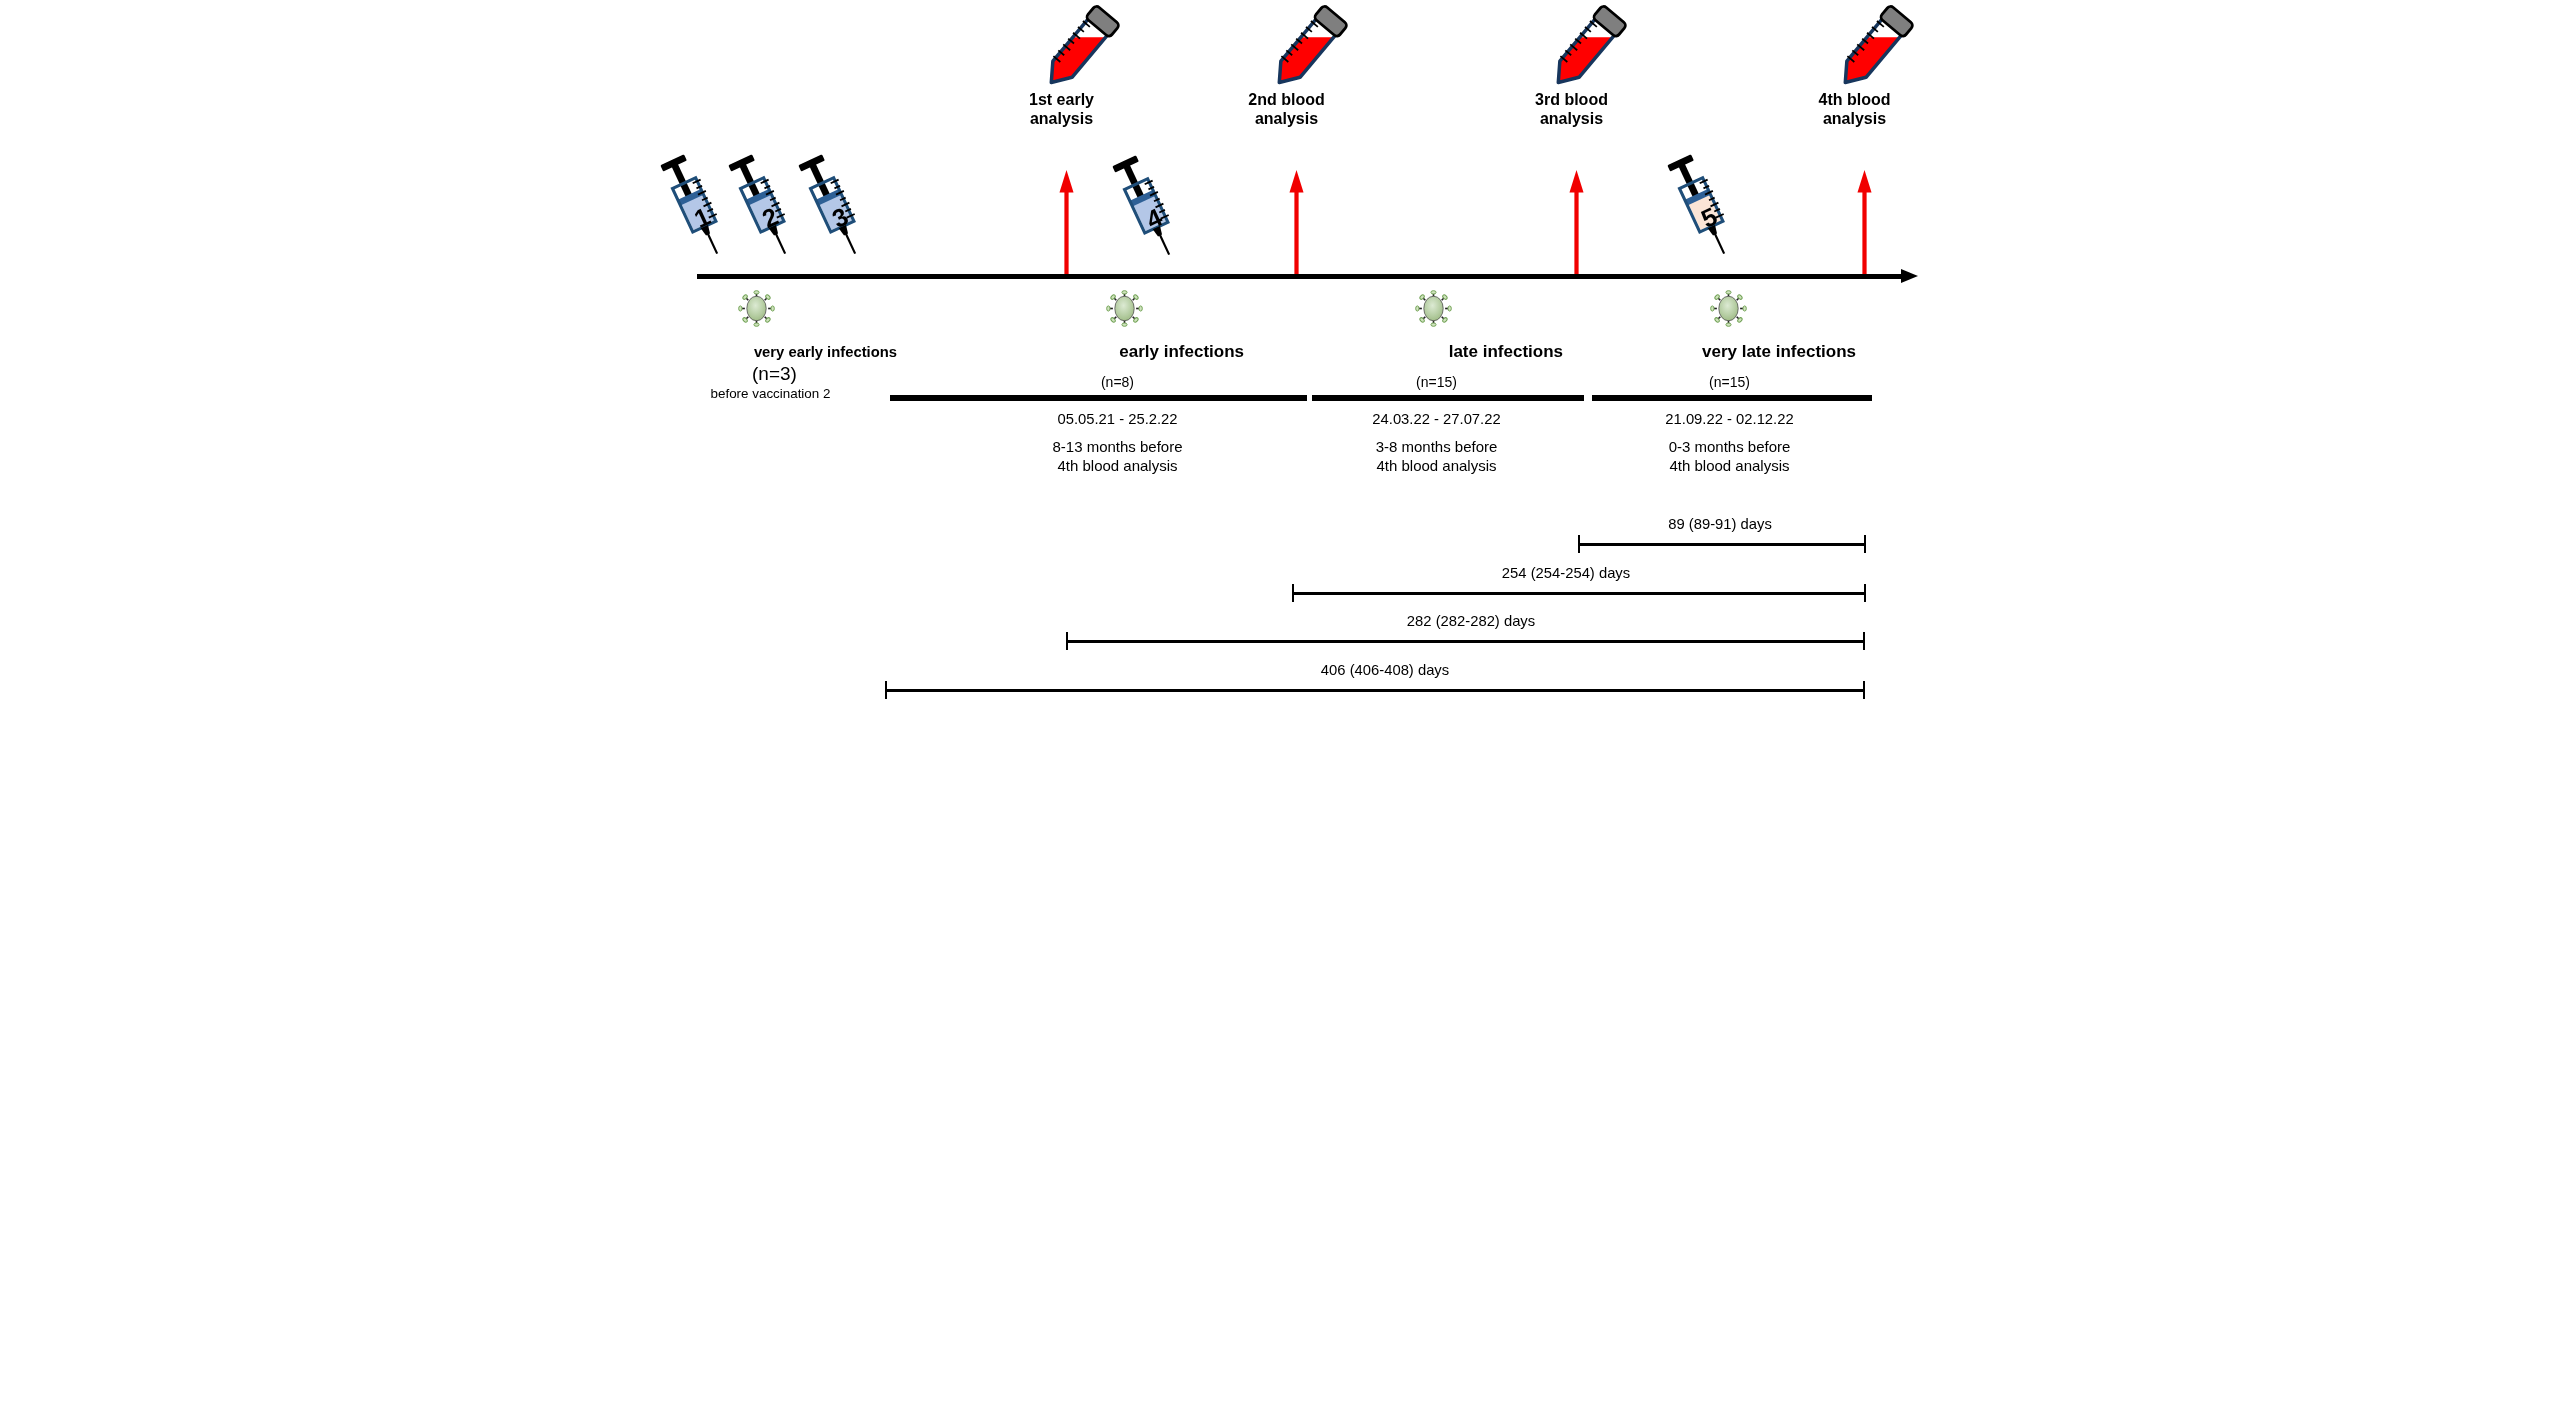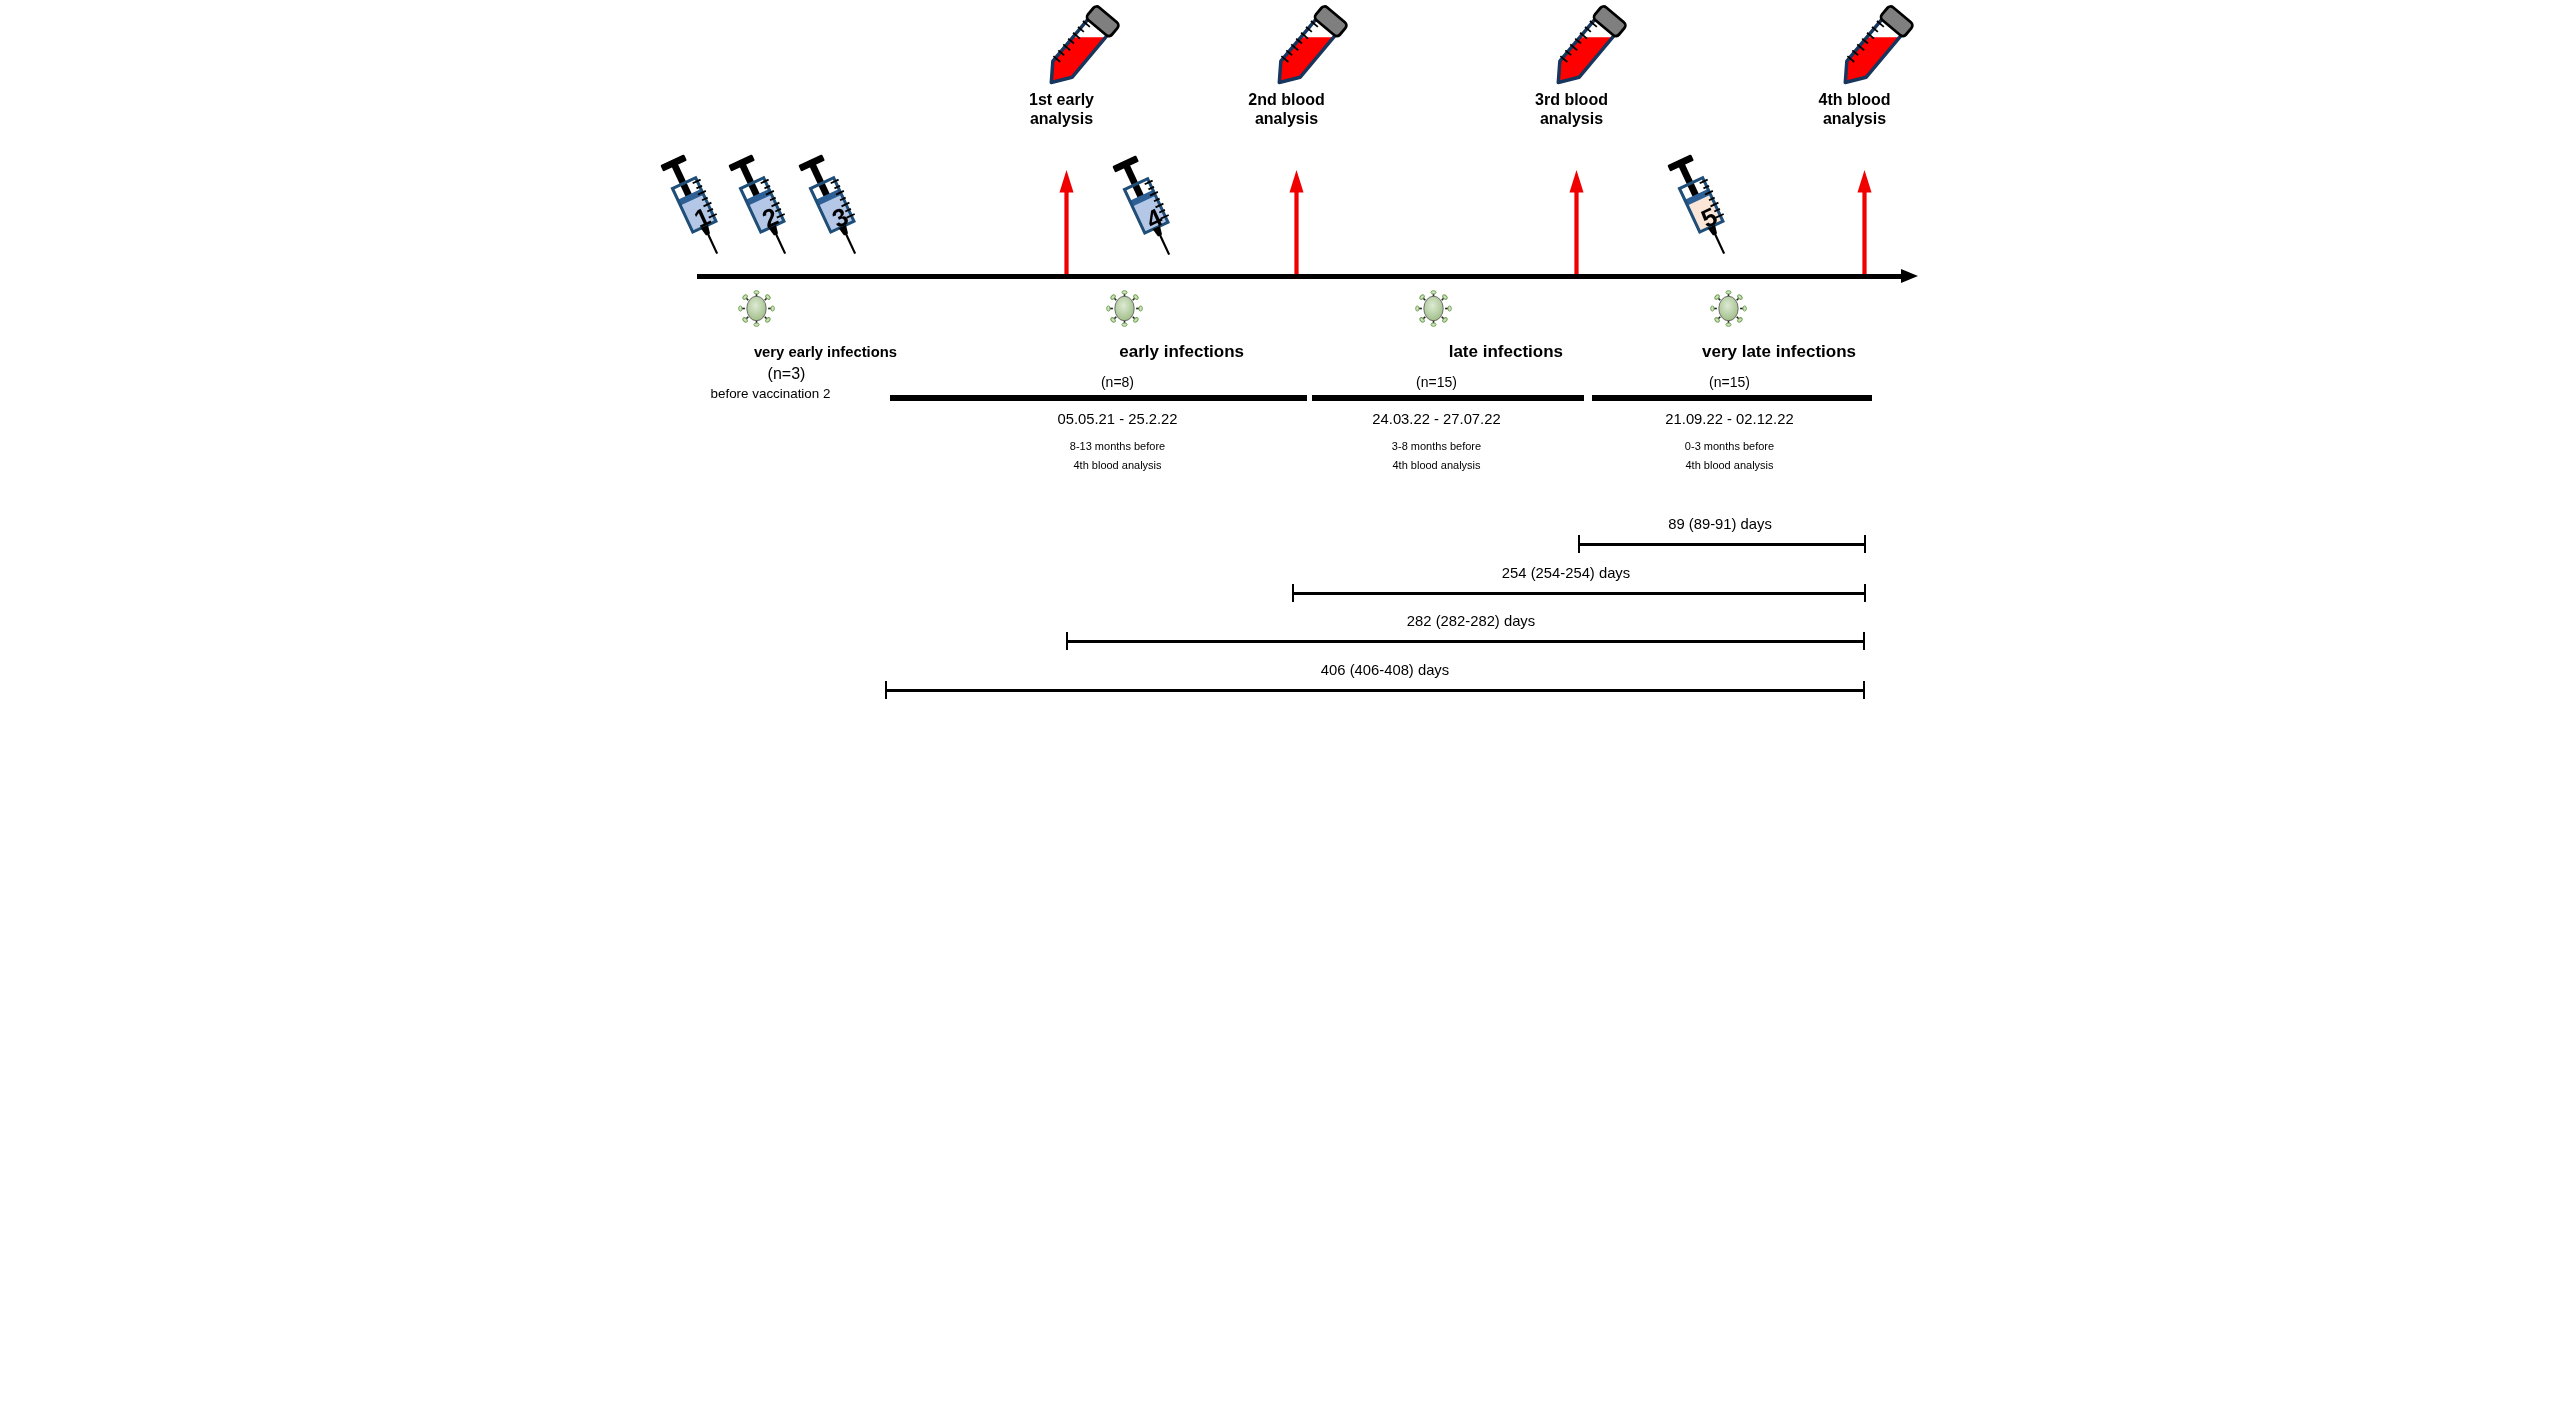--- a/index.html
+++ b/index.html
@@ -215,7 +215,7 @@
     </svg>
 
   <div class="abs g-heading small" style="left:0px;top:343px">very early infections</div>
-  <div class="abs g-sub" style="left:16px;top:365px;font-size:16px">(n=3)</div>
+  <div class="abs g-sub" style="left:4px;top:365px;font-size:19px">(n=3)</div>
   <div class="abs g-sub" style="left:0px;top:385px;font-size:13.4px">before vaccination 2</div>
 
   <div class="abs g-heading" style="left:347px;top:343px">early infections</div>

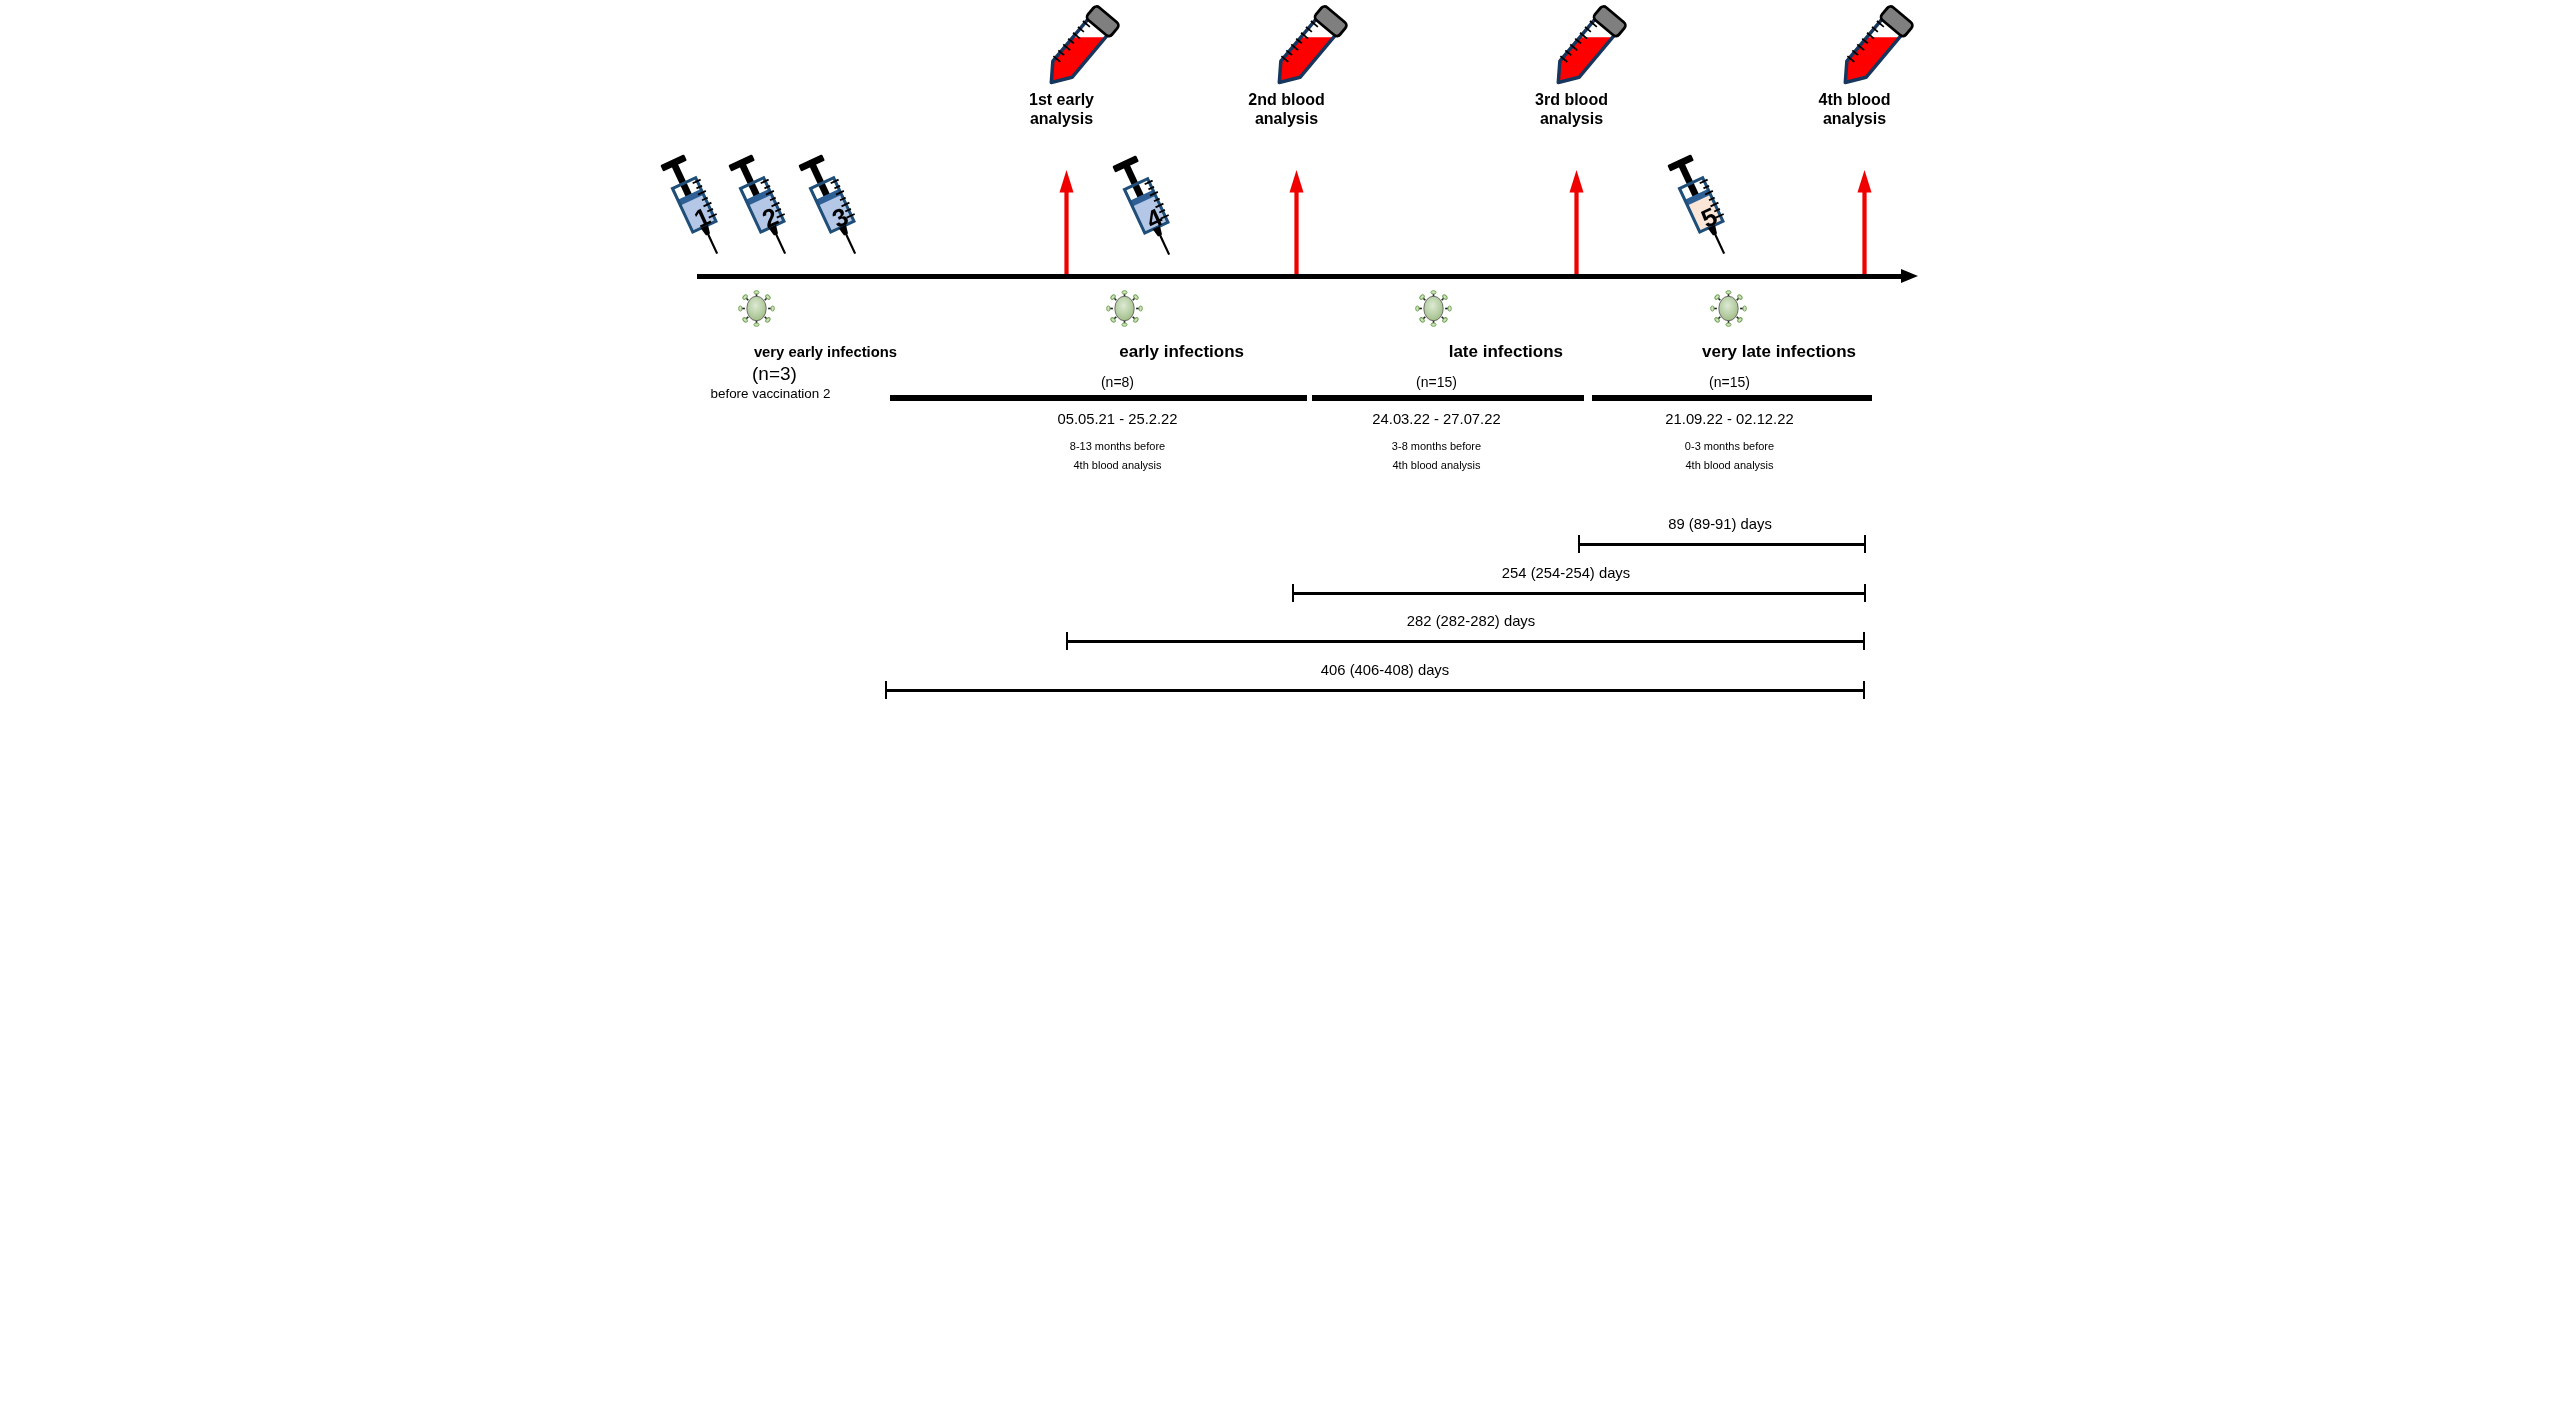--- a/index.html
+++ b/index.html
@@ -33,7 +33,7 @@
   .g-heading.small{font-size:14.8px;}
   .g-sub{width:253px;text-align:center;font-size:14px;line-height:17px;}
   .g-date{width:253px;text-align:center;font-size:14.8px;line-height:17.6px;}
-  .g-months{width:253px;text-align:center;font-size:11px;line-height:17.6px;}
+  .g-months{width:253px;text-align:center;font-size:15px;line-height:17.6px;}
   
   .range-bar{height:5.6px;background:#000;}
   

